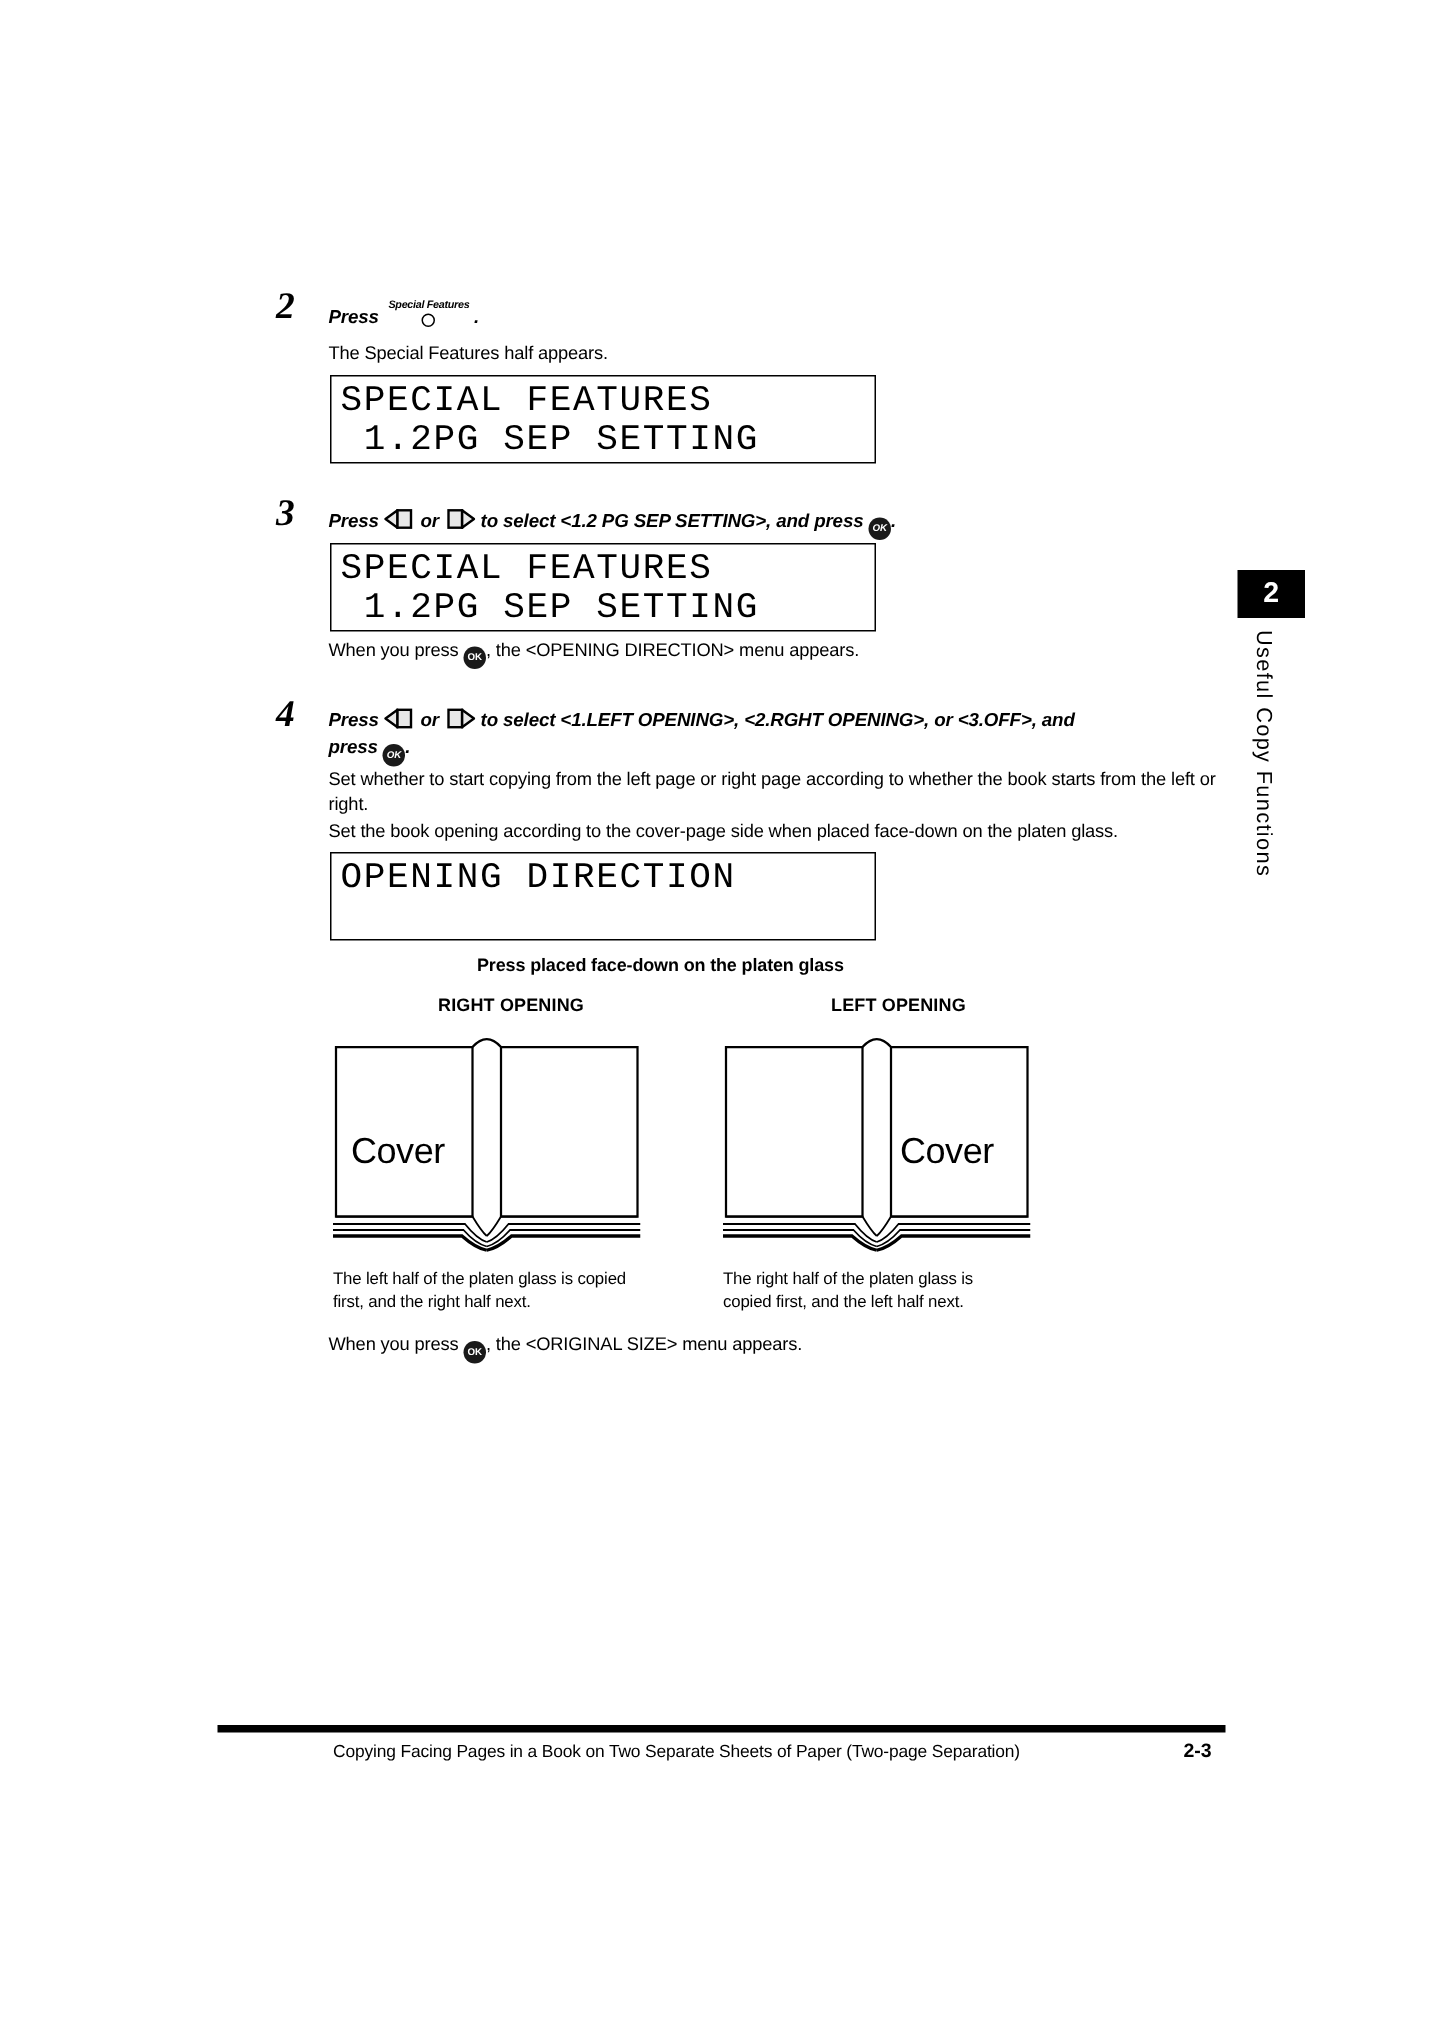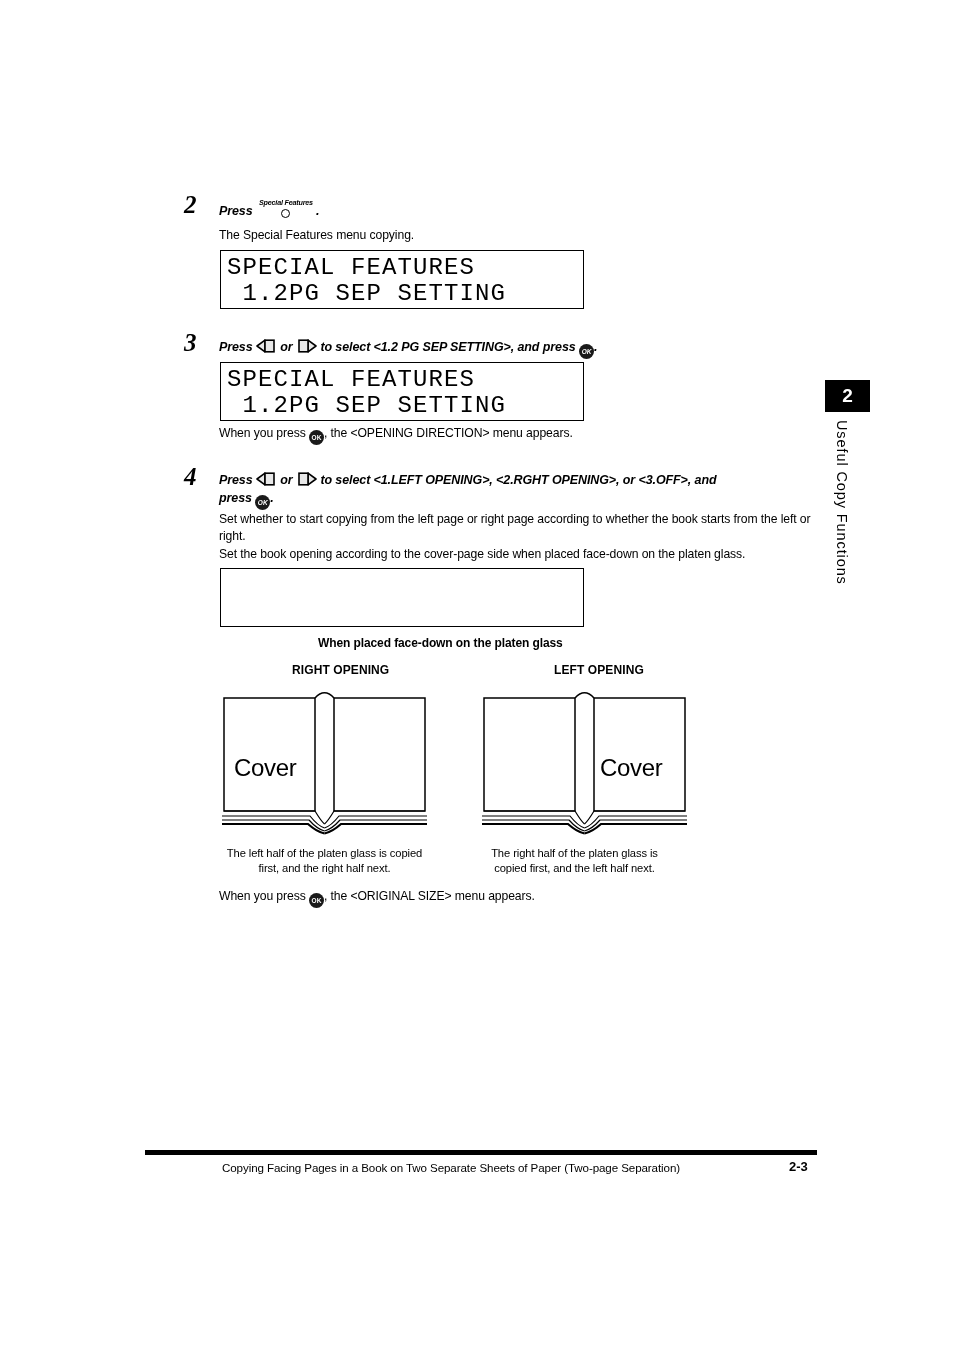--- a/index.html
+++ b/index.html
@@ -218,7 +218,7 @@
   </span><span>.</span>
 </div>
 
-<div class="step-body" style="top:227px; width:520px;">The Special Features menu copying.</div>
+<div class="step-body" style="top:227px; width:520px;">The Special Features half appears.</div>
 
 <div class="lcd" style="left:220px; top:250px;">
   <div class="line">SPECIAL FEATURES</div>

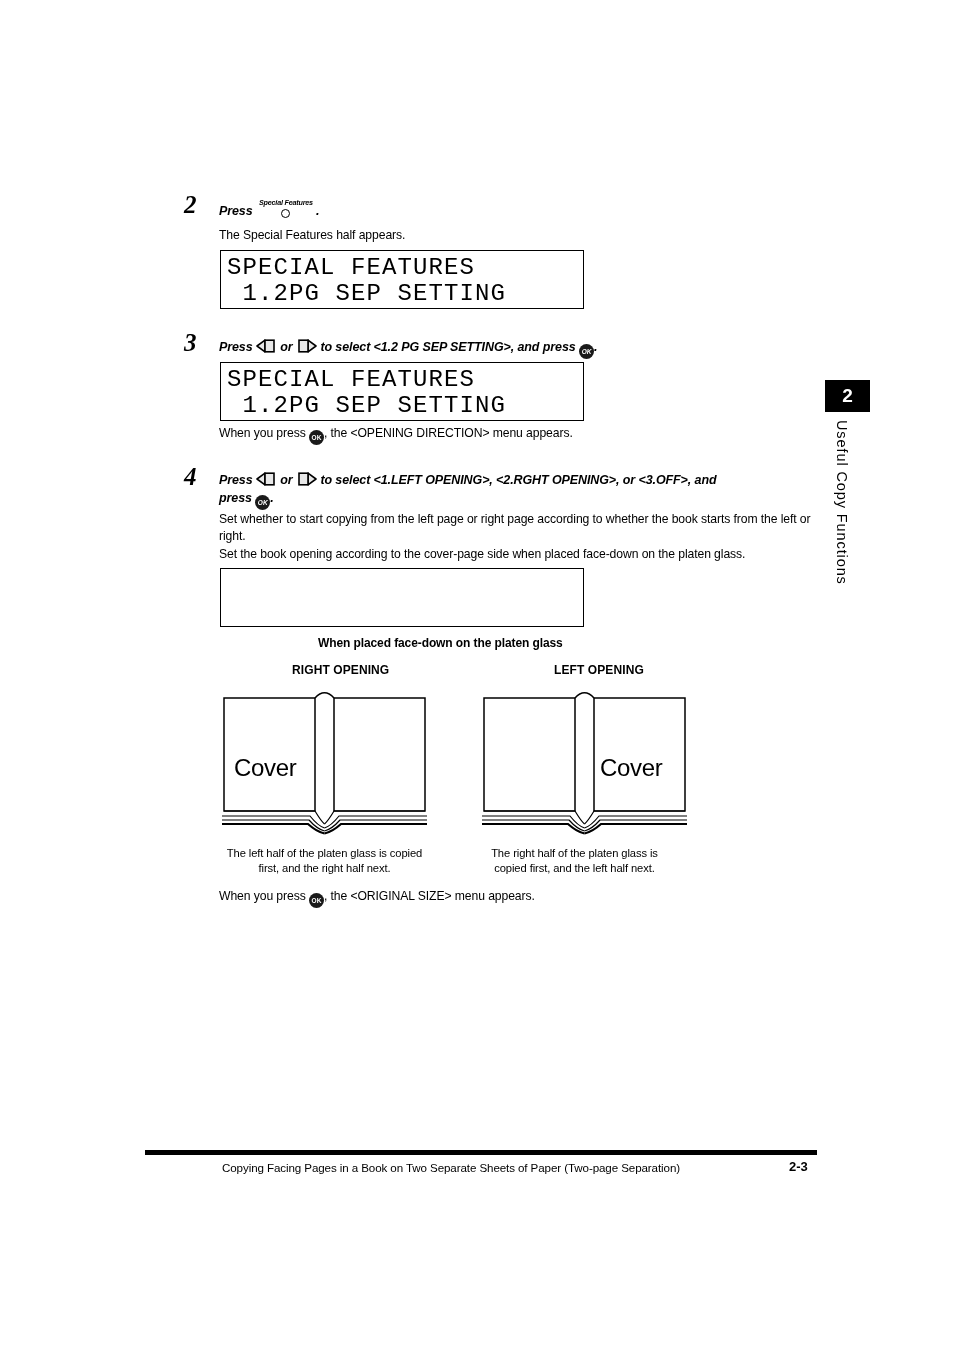--- a/index.html
+++ b/index.html
@@ -282,6 +282,7 @@
 <div class="step-body" style="top:546px; width:620px;">Set the book opening according to the cover-page side when placed face-down on the platen glass.</div>
 
 <div class="lcd" style="left:220px; top:568px;">
+  <div class="line">OPENING DIRECTION</div>
 </div>
 
 <div class="fig-caption-main" style="left:318px; top:636px;">When placed face-down on the platen glass</div>

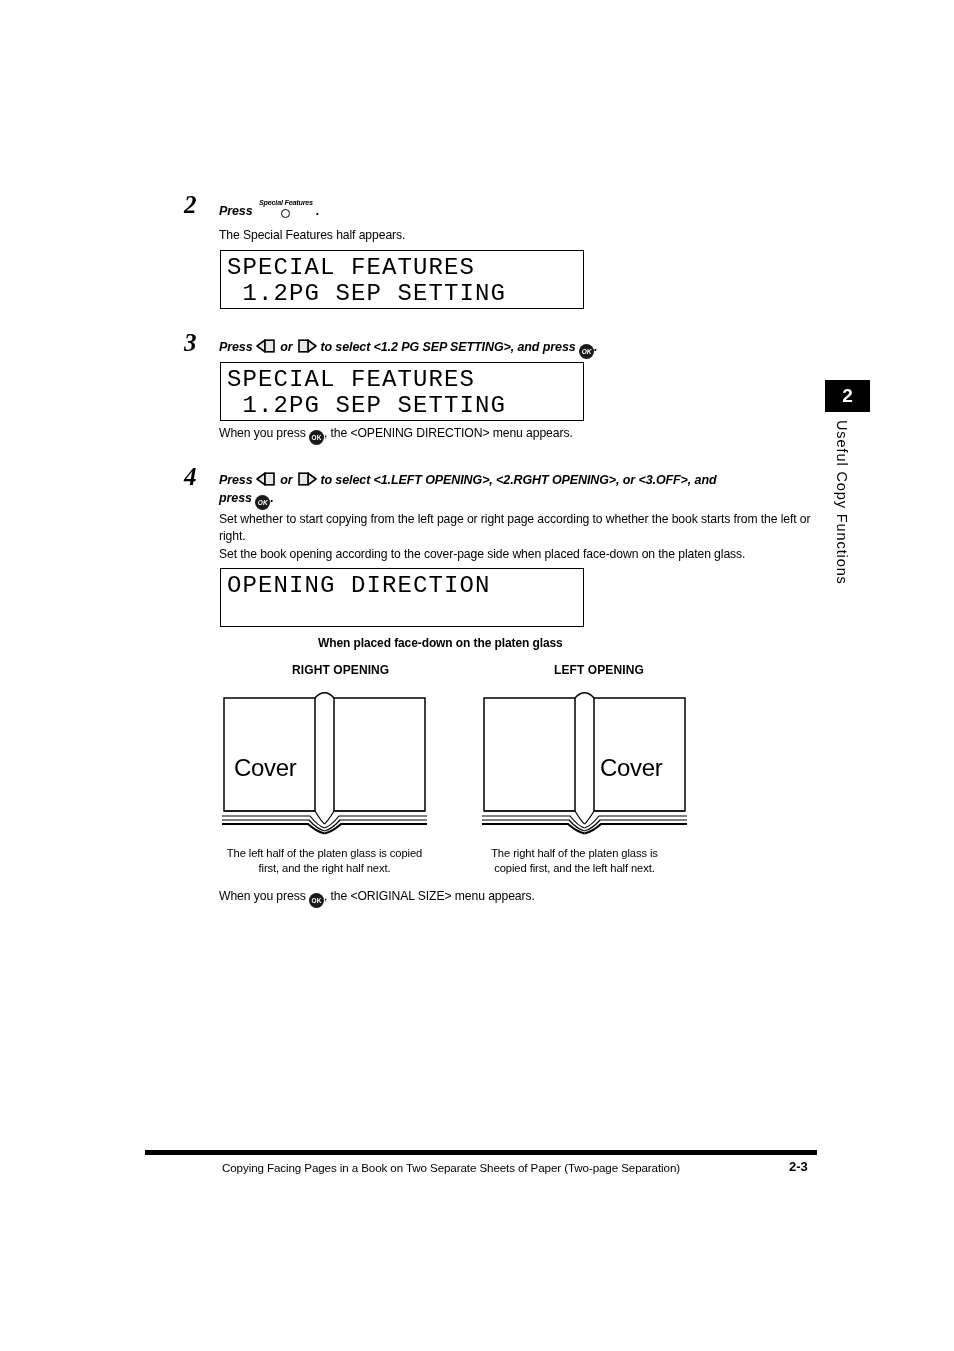--- a/index.html
+++ b/index.html
@@ -285,7 +285,7 @@
   <div class="line">OPENING DIRECTION</div>
 </div>
 
-<div class="fig-caption-main" style="left:318px; top:636px;">When placed face-down on the platen glass</div>
+<div class="fig-caption-main" style="left:318px; top:636px;">Press placed face-down on the platen glass</div>
 
 <div class="fig-title" style="left:266px; top:663px;">RIGHT OPENING</div>
 <div class="fig-title" style="left:528px; top:663px;">LEFT OPENING</div>

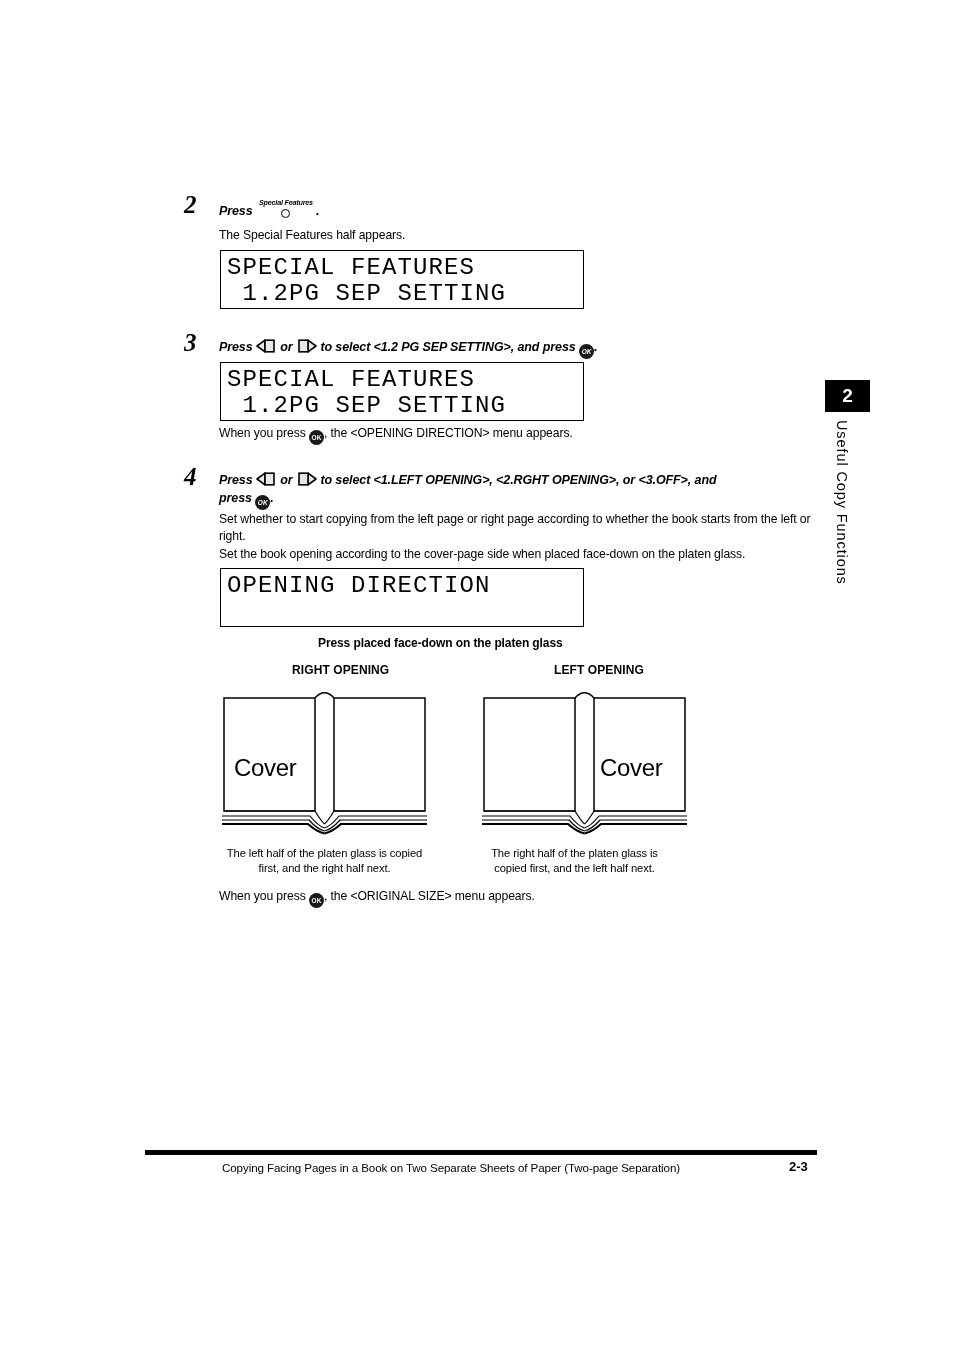--- a/index.html
+++ b/index.html
@@ -148,7 +148,6 @@
     font-size: 11.2px;
     line-height: 1.30;
     letter-spacing: -0.1px;
-    text-align: center;
   }
 
   

